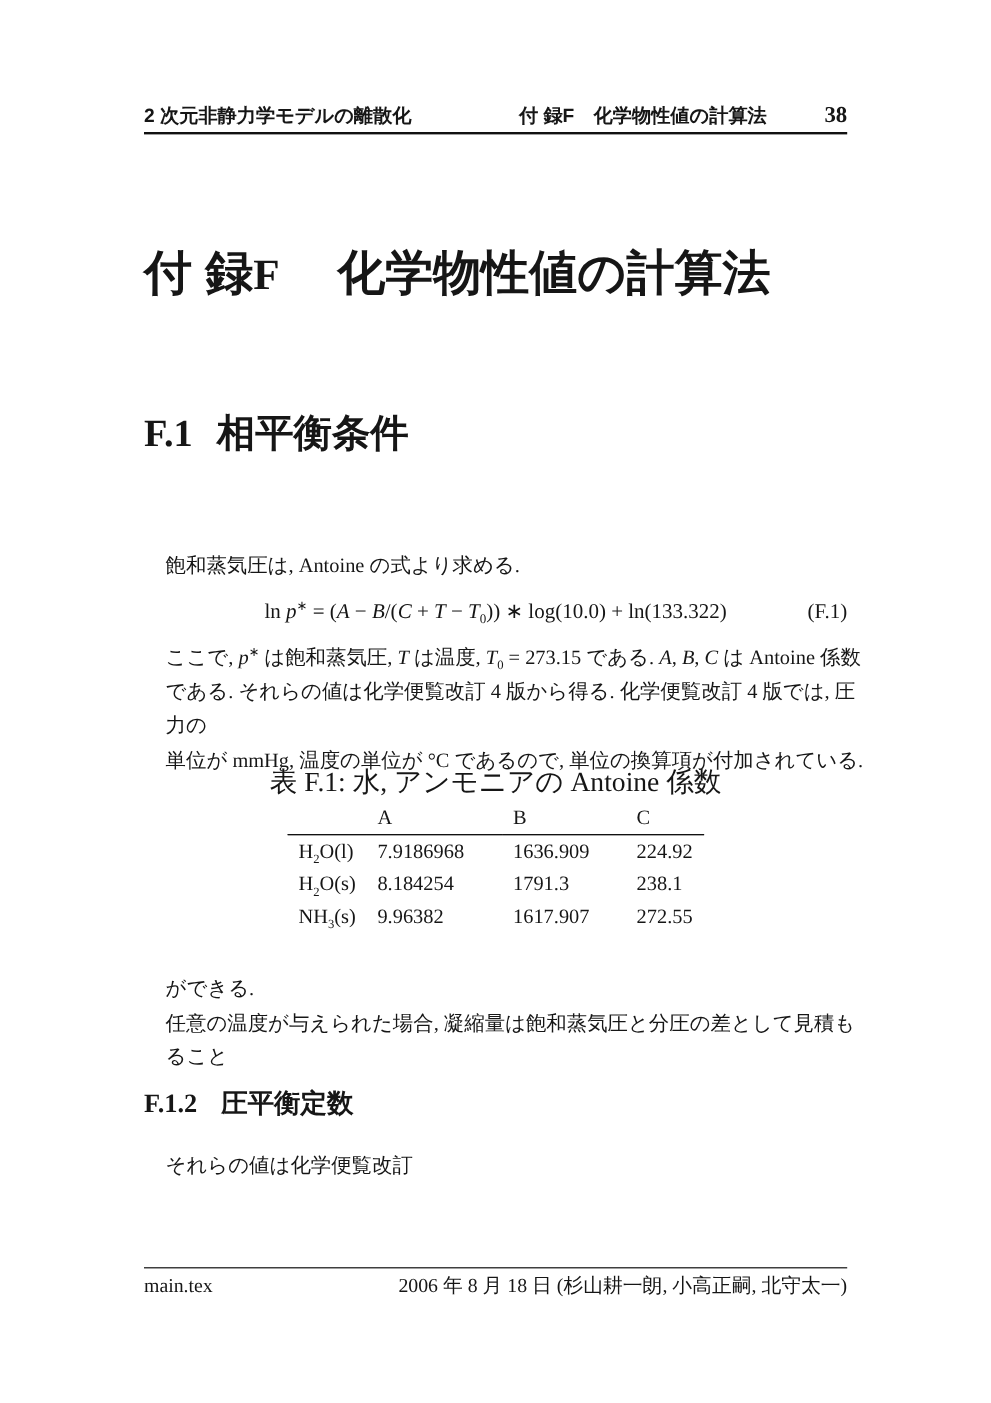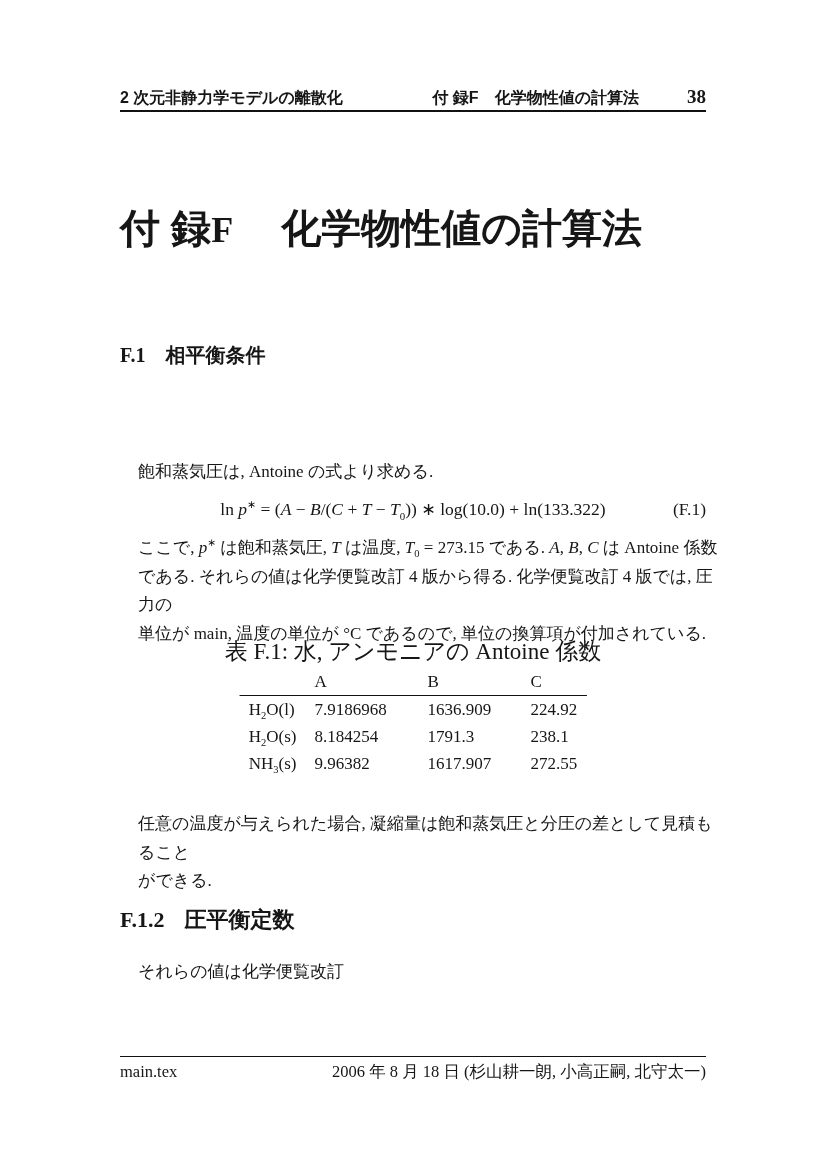--- a/index.html
+++ b/index.html
@@ -38,7 +38,7 @@
 
   
   .sec-heading { position: absolute; left: 120px; line-height: 1.1; white-space: nowrap; font-weight: bold; }
-  .sec1  { top: 344px; font-size: 20px; }
+  .sec1  { top: 344px; font-size: 32px; }
   .sec11 { top: 412px; font-size: 22px; }
   .sec12 { top: 908px; font-size: 22px; }
   .sec-num   { font-family: "Liberation Serif", serif; }

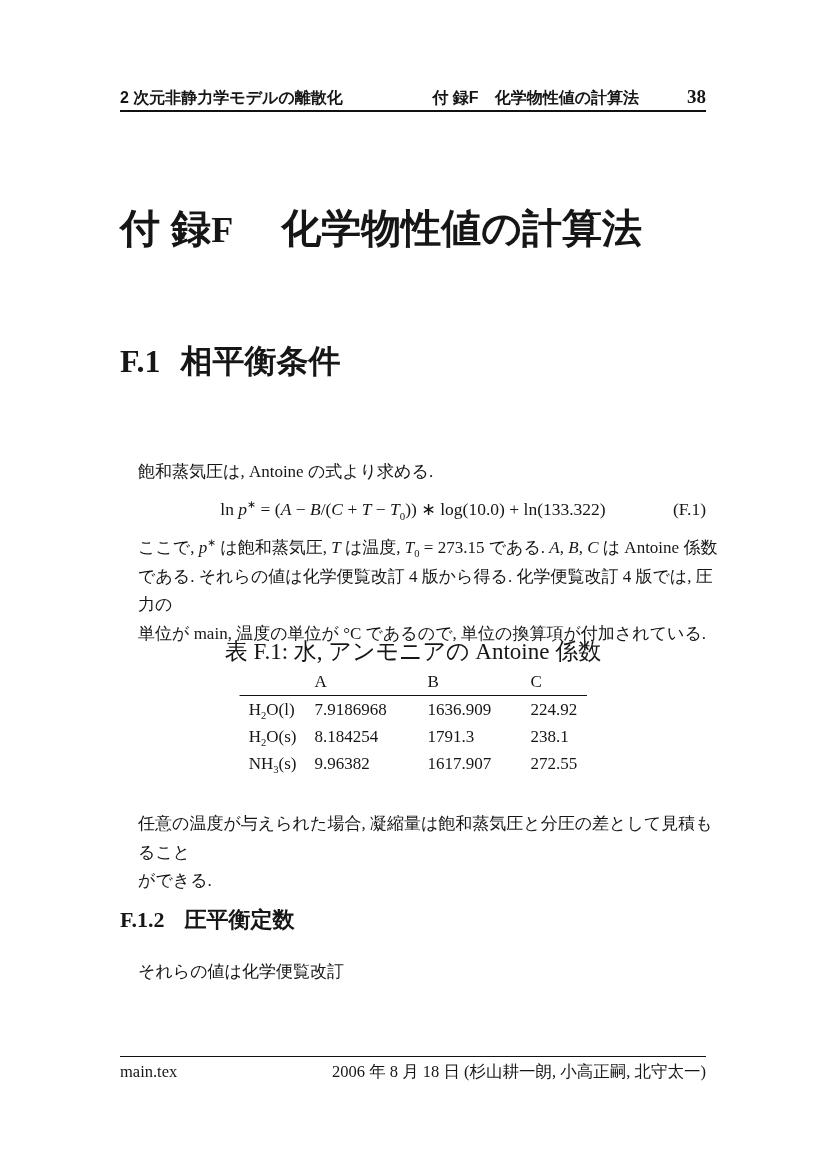--- a/index.html
+++ b/index.html
@@ -112,7 +112,7 @@
   <div class="para p2">
     <div><span class="sg-rm">ここで, </span><span class="sg-it">p</span><span class="sg-sup">∗</span><span class="sg-rm"> は飽和蒸気圧, </span><span class="sg-it">T</span><span class="sg-rm"> は温度, </span><span class="sg-it">T</span><span class="sg-sub">0</span><span class="sg-rm"> = 273.15 である. </span><span class="sg-it">A</span><span class="sg-rm">, </span><span class="sg-it">B</span><span class="sg-rm">, </span><span class="sg-it">C</span><span class="sg-rm"> は Antoine 係数</span></div>
     <div><span class="sg-rm">である. それらの値は化学便覧改訂 4 版から得る. 化学便覧改訂 4 版では, 圧力の</span></div>
-    <div><span class="sg-rm">単位が main, 温度の単位が °C であるので, 単位の換算項が付加されている.</span></div>
+    <div><span class="sg-rm">単位が mmHg, 温度の単位が °C であるので, 単位の換算項が付加されている.</span></div>
   </div>
 
   <div class="table-caption">表 F.1: 水, アンモニアの Antoine 係数</div>

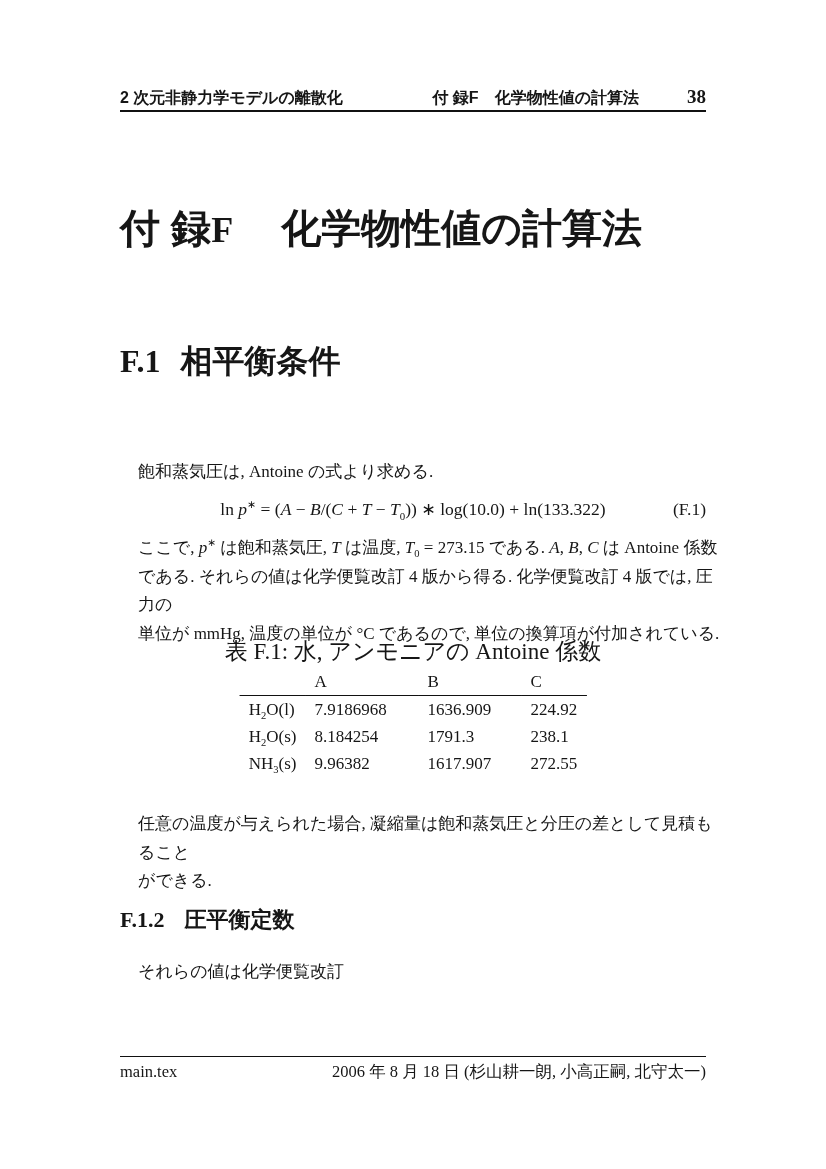--- a/index.html
+++ b/index.html
@@ -149,8 +149,8 @@
   </table>
 
   <div class="para p3">
+    <div><span class="sg-rm">ができる.</span></div>
     <div><span class="sg-rm">任意の温度が与えられた場合, 凝縮量は飽和蒸気圧と分圧の差として見積もること</span></div>
-    <div><span class="sg-rm">ができる.</span></div>
   </div>
 
   <div class="sec-heading sec12">

